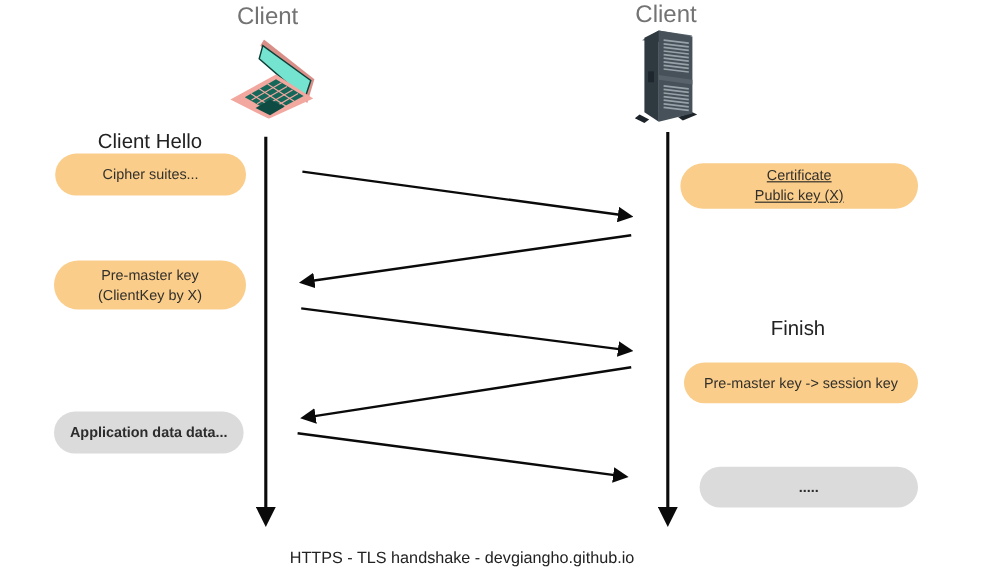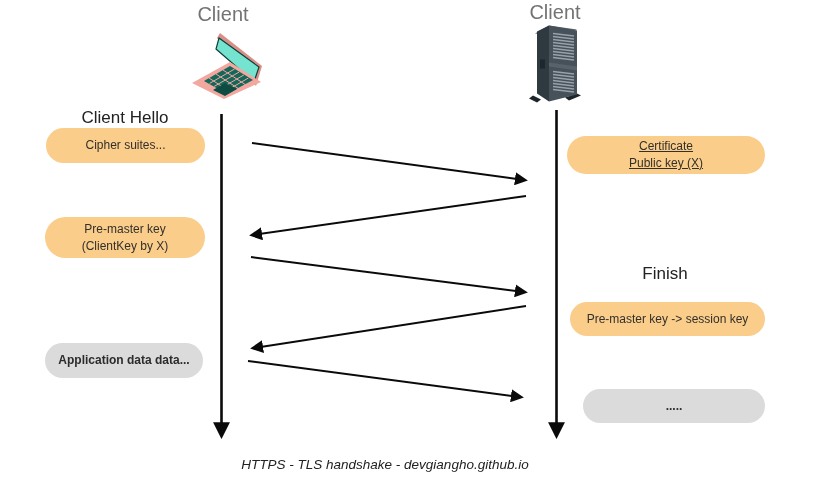--- a/index.html
+++ b/index.html
@@ -57,7 +57,7 @@
   .caption{
     position:absolute;
     left:185px;top:457px;width:400px;
-    text-align:center;font-size:13.5px;color:#222;font-style:italic;
+    text-align:center;font-size:13.5px;color:#222;
   }
 </style>
 </head>

